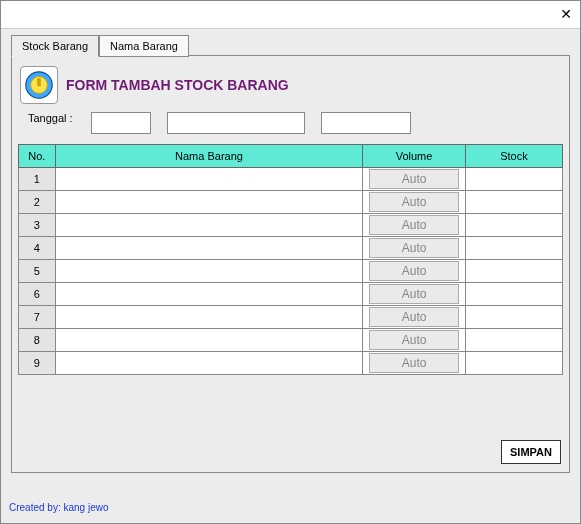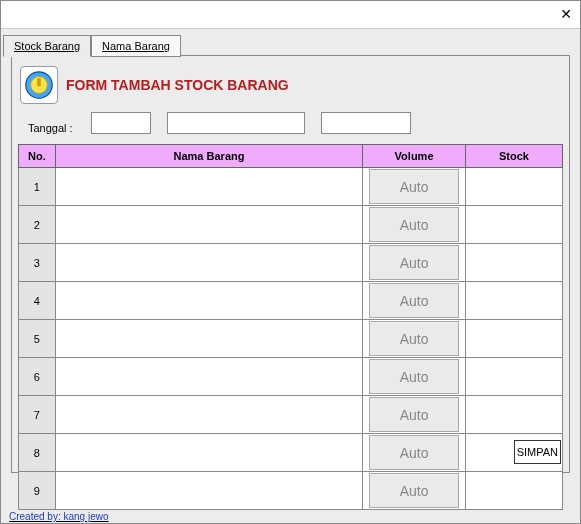--- a/index.html
+++ b/index.html
@@ -7,7 +7,7 @@
 .window { width: 581px; height: 524px; background: #ececec; position: relative; border: 1px solid #888; }
 .titlebar { height: 28px; background: #fff; position: relative; border-bottom: 1px solid #ccc; }
 .close-btn { position: absolute; right: 8px; top: 5px; font-size: 14px; cursor: pointer; font-family: Arial; }
-.tabs { position: absolute; top: 34px; left: 2px; display: flex; z-index: 2; text-decoration: underline; }
+.tabs { position: absolute; top: 34px; left: 10px; display: flex; z-index: 2; }
 .tab { padding: 4px 10px; border: 1px solid #888; background: #ececec; cursor: pointer; margin-right: 0; position: relative; }
 .tab.active { background: #ececec; border-bottom: 1px solid #ececec; }
 .tab.inactive { background: #f8f8f8; }

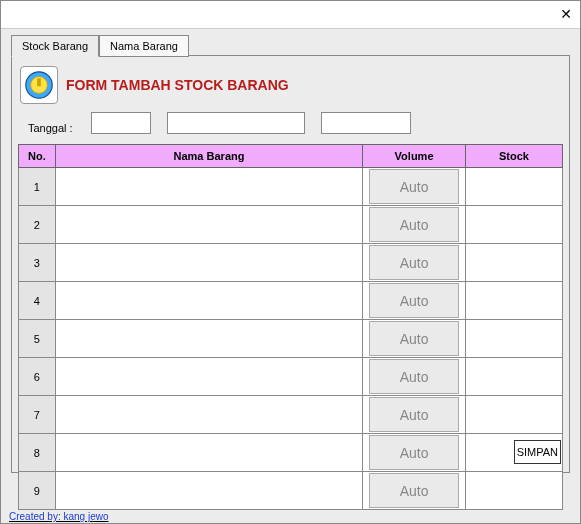--- a/index.html
+++ b/index.html
@@ -15,7 +15,7 @@
 .header-row { display: flex; align-items: center; padding: 10px 8px 6px 8px; }
 .logo { width: 38px; height: 38px; border: 1px solid #999; border-radius: 4px; background: #fff; display: flex; align-items: center; justify-content: center; margin-right: 8px; }
 .logo svg { width: 30px; height: 30px; }
-.form-title { color: #b91c1c; font-weight: bold; font-size: 14px; }
+.form-title { color: #701a75; font-weight: bold; font-size: 14px; }
 .date-row { display: flex; align-items: flex-end; padding: 2px 8px 10px 8px; gap: 16px; }
 .date-label { font-size: 11px; margin-right: 2px; margin-left: 8px;}
 .date-input { border: 1px solid #888; height: 22px; background: #fff; }

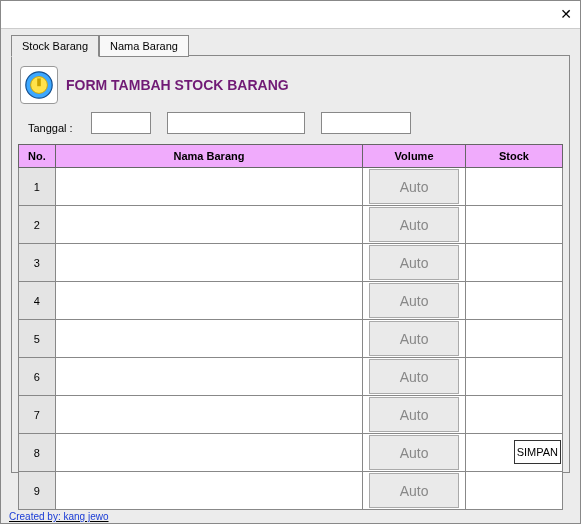--- a/index.html
+++ b/index.html
@@ -16,7 +16,7 @@
 .logo { width: 38px; height: 38px; border: 1px solid #999; border-radius: 4px; background: #fff; display: flex; align-items: center; justify-content: center; margin-right: 8px; }
 .logo svg { width: 30px; height: 30px; }
 .form-title { color: #701a75; font-weight: bold; font-size: 14px; }
-.date-row { display: flex; align-items: flex-end; padding: 2px 8px 10px 8px; gap: 16px; }
+.date-row { display: flex; align-items: flex-start; padding: 2px 8px 10px 8px; gap: 16px; }
 .date-label { font-size: 11px; margin-right: 2px; margin-left: 8px;}
 .date-input { border: 1px solid #888; height: 22px; background: #fff; }
 .di1 { width: 60px; } .di2 { width: 138px; } .di3 { width: 90px; }

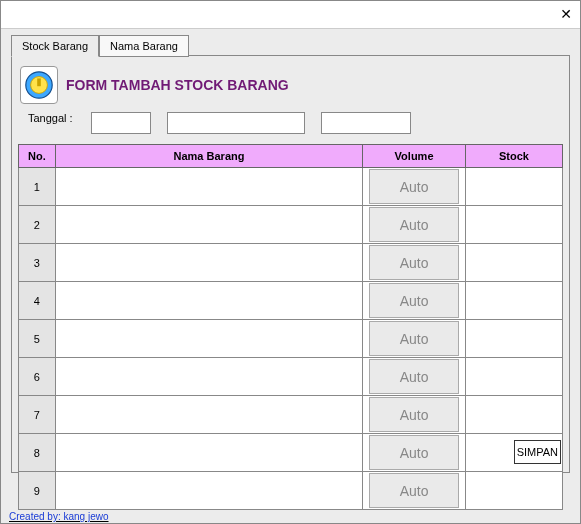--- a/index.html
+++ b/index.html
@@ -22,7 +22,7 @@
 .di1 { width: 60px; } .di2 { width: 138px; } .di3 { width: 90px; }
 .table-wrap { margin: 0 6px; }
 table { border-collapse: collapse; width: 100%; table-layout: fixed; }
-th { background: #f0abfc; border: 1px solid #666; padding: 5px 2px; font-weight: bold; font-size: 11px; text-align: center; }
+th { background: #5eead4; border: 1px solid #666; padding: 5px 2px; font-weight: normal; font-size: 11px; text-align: center; }
 td { border: 1px solid #888; padding: 0; height: 23px; background: #fff; }
 .col-no { width: 34px; }
 .col-nama { width: 285px; }

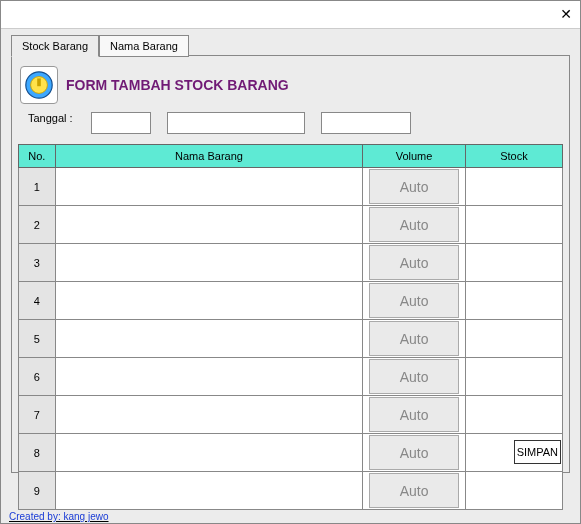--- a/index.html
+++ b/index.html
@@ -31,7 +31,7 @@
 td.rownum { background: #e4e4e4; text-align: center; font-size: 11px; }
 td.nama input, td.vol input { width: 100%; height: 100%; border: none; padding: 2px 4px; font-size: 11px; outline: none; background: transparent; }
 td.sat { text-align: center; padding: 1px; }
-.auto-btn { width: 90%; height: 35px; background: #eaeaea; border: 1px solid #aaa; color: #888; font-size: 14px; cursor: default; }
+.auto-btn { width: 90%; height: 20px; background: #eaeaea; border: 1px solid #aaa; color: #888; font-size: 12px; cursor: default; }
 .btn-row { position: absolute; bottom: 8px; right: 8px; display: flex; gap: 6px; }
 .btn { border: 1px solid #333; background: #fff; padding: 5px 2px; font-weight: normal; font-size: 11px; cursor: pointer; }
 .footer { position: absolute; bottom: 1px; left: 8px; right: 8px; display: flex; justify-content: space-between; align-items: center; text-decoration: underline; }

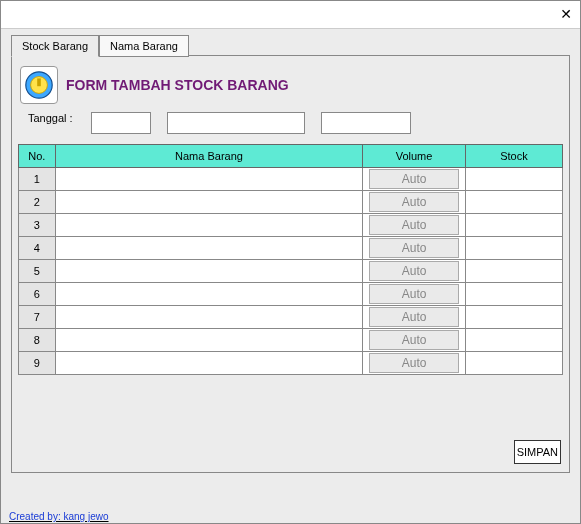--- a/index.html
+++ b/index.html
@@ -33,7 +33,7 @@
 td.sat { text-align: center; padding: 1px; }
 .auto-btn { width: 90%; height: 20px; background: #eaeaea; border: 1px solid #aaa; color: #888; font-size: 12px; cursor: default; }
 .btn-row { position: absolute; bottom: 8px; right: 8px; display: flex; gap: 6px; }
-.btn { border: 1px solid #333; background: #fff; padding: 5px 2px; font-weight: normal; font-size: 11px; cursor: pointer; }
+.btn { border: 1px solid #333; background: #fff; padding: 5px 8px; font-weight: bold; font-size: 11px; cursor: pointer; }
 .footer { position: absolute; bottom: 1px; left: 8px; right: 8px; display: flex; justify-content: space-between; align-items: center; text-decoration: underline; }
 .credit { color: #1a3cd6; font-size: 10px; }
 .tutup-btn { border: 2px solid #333; background: #fff; padding: 5px 20px; font-weight: bold; font-size: 11px; cursor: pointer; margin-right: 4px; }

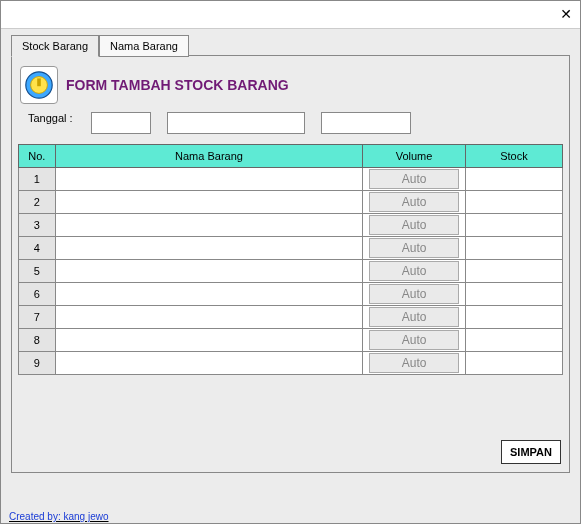--- a/index.html
+++ b/index.html
@@ -34,7 +34,7 @@
 .auto-btn { width: 90%; height: 20px; background: #eaeaea; border: 1px solid #aaa; color: #888; font-size: 12px; cursor: default; }
 .btn-row { position: absolute; bottom: 8px; right: 8px; display: flex; gap: 6px; }
 .btn { border: 1px solid #333; background: #fff; padding: 5px 8px; font-weight: bold; font-size: 11px; cursor: pointer; }
-.footer { position: absolute; bottom: 1px; left: 8px; right: 8px; display: flex; justify-content: space-between; align-items: center; text-decoration: underline; }
+.footer { position: absolute; bottom: 10px; left: 8px; right: 8px; display: flex; justify-content: space-between; align-items: center; }
 .credit { color: #1a3cd6; font-size: 10px; }
 .tutup-btn { border: 2px solid #333; background: #fff; padding: 5px 20px; font-weight: bold; font-size: 11px; cursor: pointer; margin-right: 4px; }
 </style>

